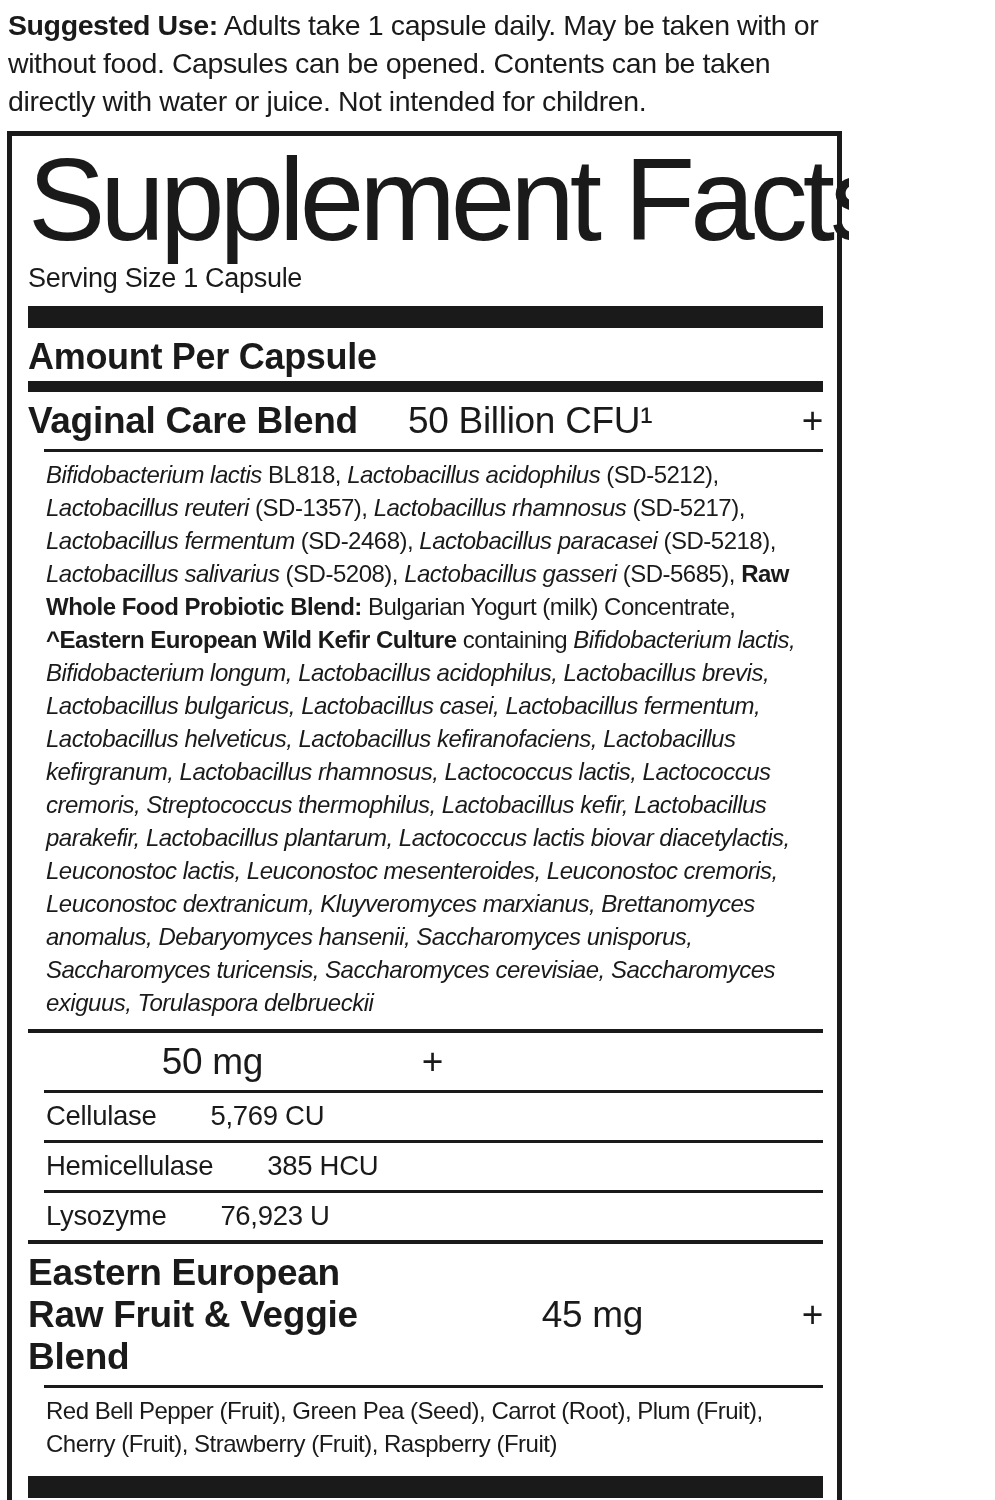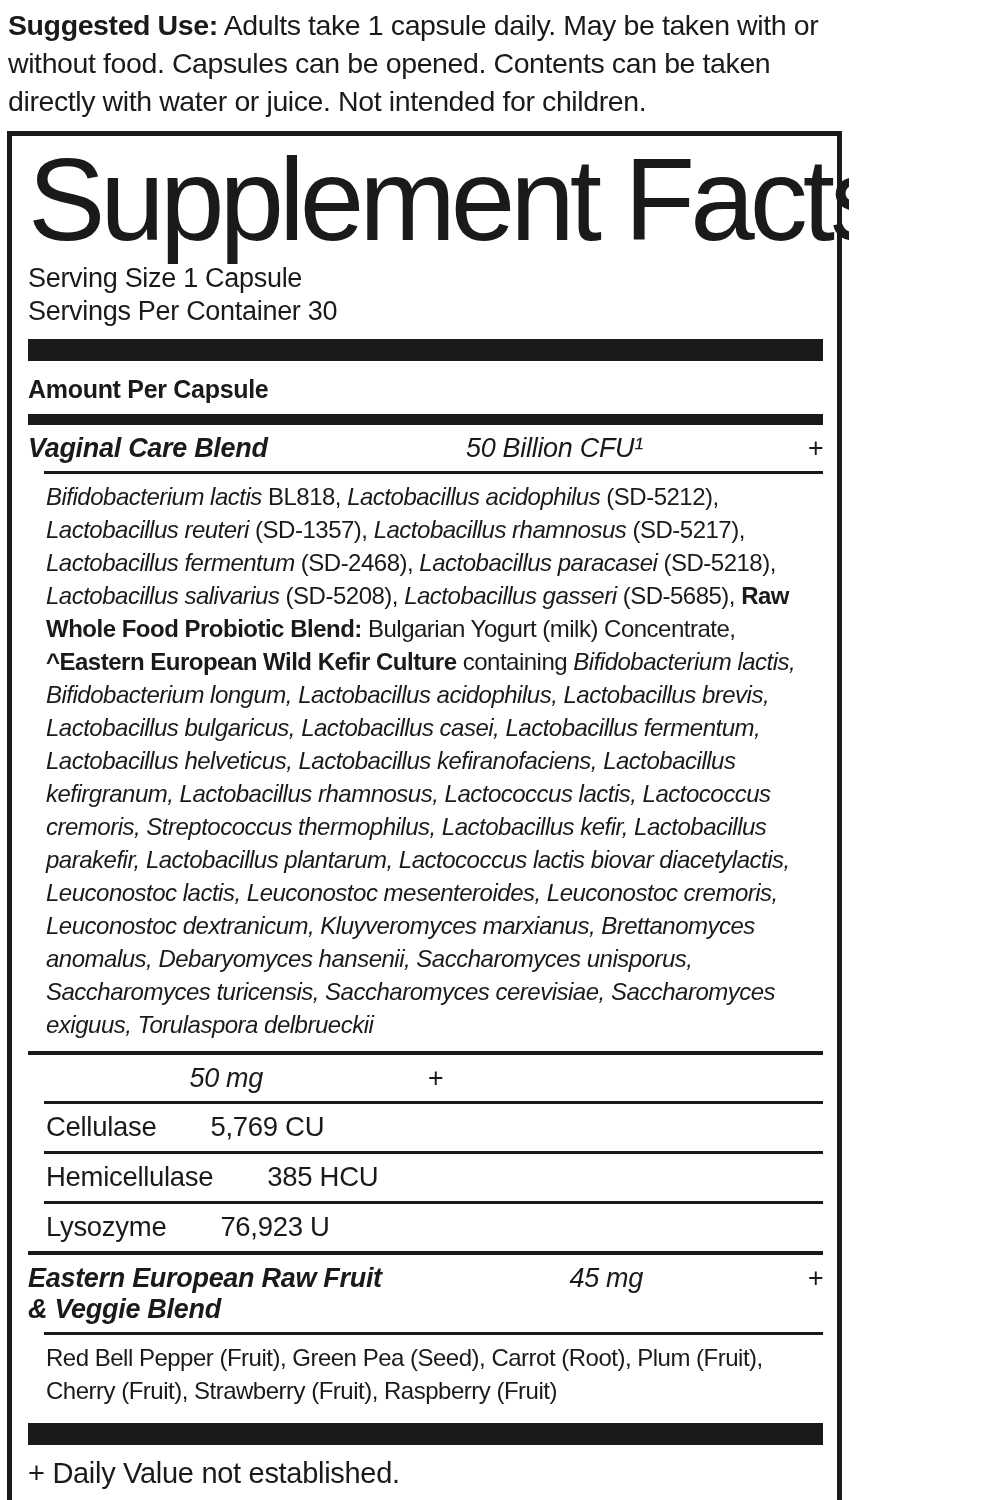--- a/index.html
+++ b/index.html
@@ -77,7 +77,6 @@
     <h1 class="facts-title">Supplement Facts</h1>
 
     <div class="serving">Serving Size 1 Capsule</div>
-    <div class="serving">Servings Per Container 30</div>
 
     <div class="bar thick"></div>
 

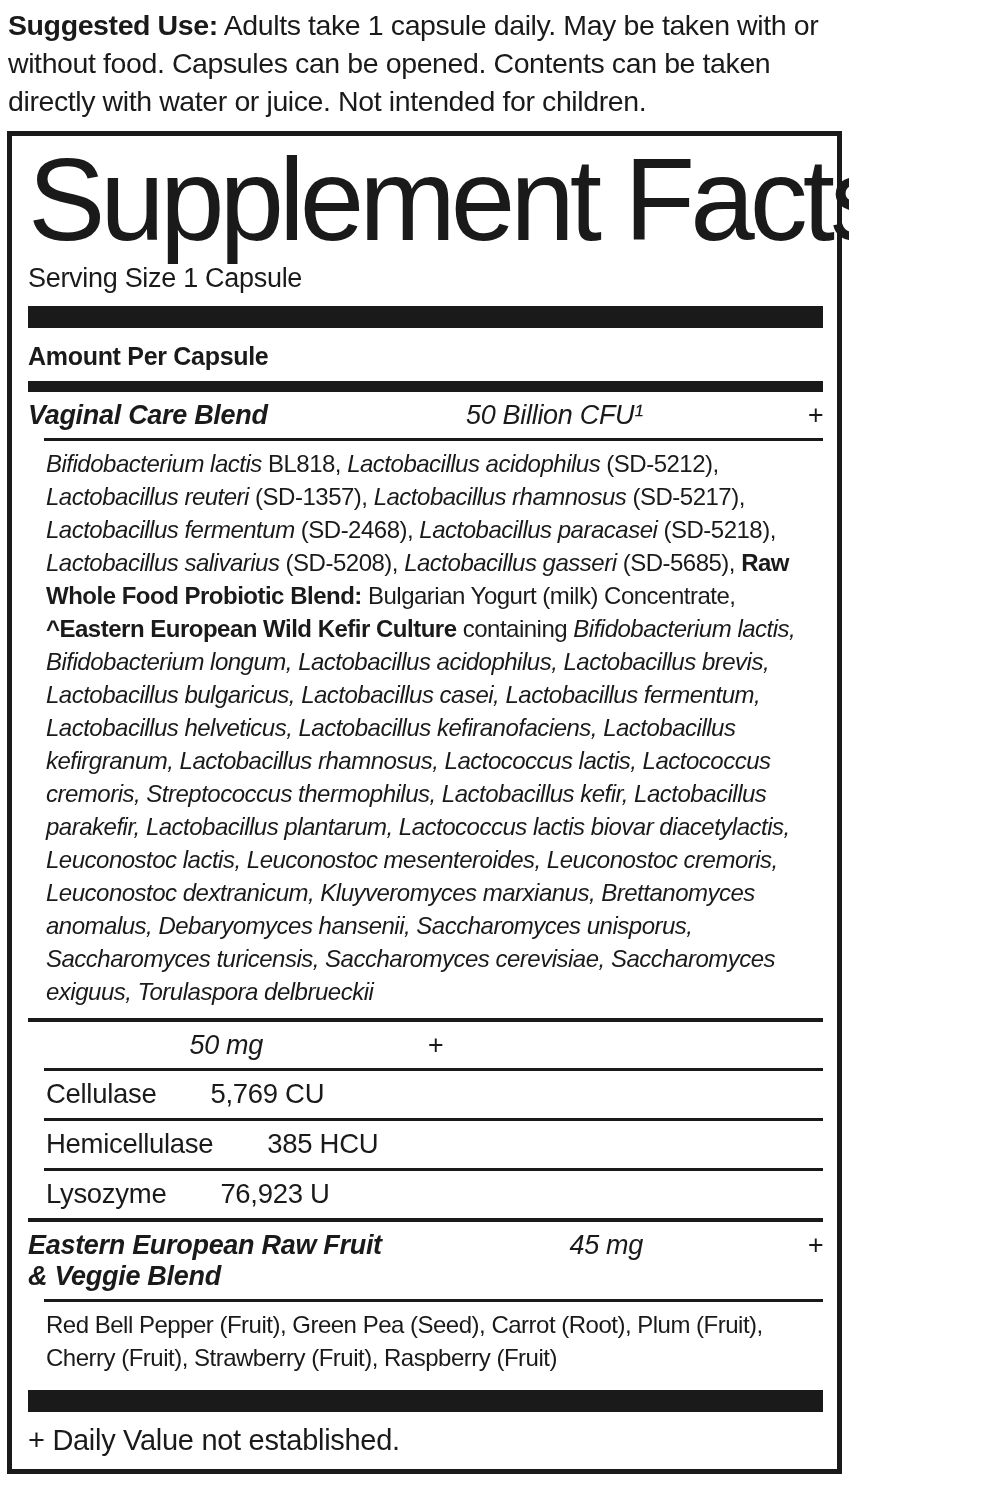--- a/index.html
+++ b/index.html
@@ -37,7 +37,7 @@
   .bar.medium { height:11px; margin:2px 0 0 0; }
   .bar.footbar { height:22px; margin:6px 0 4px 0; }
 
-  .amount-header { font-size:25px; font-weight:700; line-height:33px; padding:3px 0 6px 0; letter-spacing:-0.3px; }
+  .amount-header { font-size:36px; font-weight:700; line-height:33px; padding:3px 0 6px 0; letter-spacing:-0.3px; }
 
   .row.blend { display:flex; align-items:flex-start; padding:8px 0 7px 0; font-size:27px; letter-spacing:-0.3px;font-style:italic; }
   .bname  { flex:1; font-weight:700; }

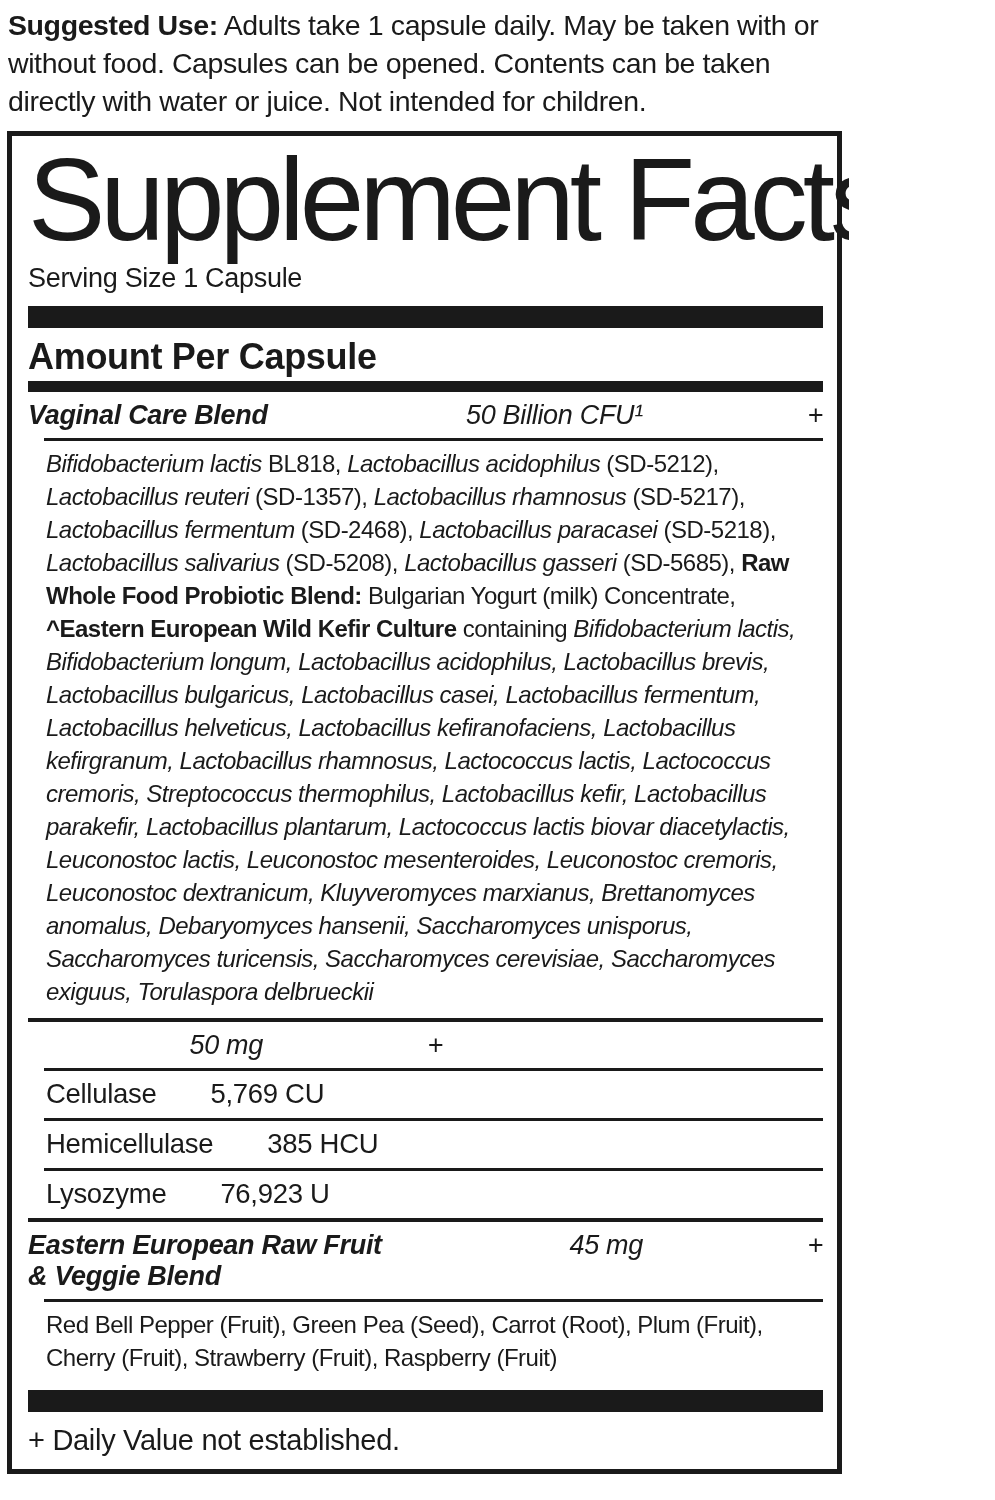--- a/index.html
+++ b/index.html
@@ -39,7 +39,7 @@
 
   .amount-header { font-size:36px; font-weight:700; line-height:33px; padding:3px 0 6px 0; letter-spacing:-0.3px; }
 
-  .row.blend { display:flex; align-items:flex-start; padding:8px 0 7px 0; font-size:27px; letter-spacing:-0.3px;font-style:italic; }
+  .row.blend { display:flex; align-items:center; padding:8px 0 7px 0; font-size:37px; letter-spacing:-0.3px; }
   .bname  { flex:1; font-weight:700; }
   .bamount{ width:235px; text-align:right; white-space:nowrap; }
   .bplus  { width:180px; text-align:right; }

